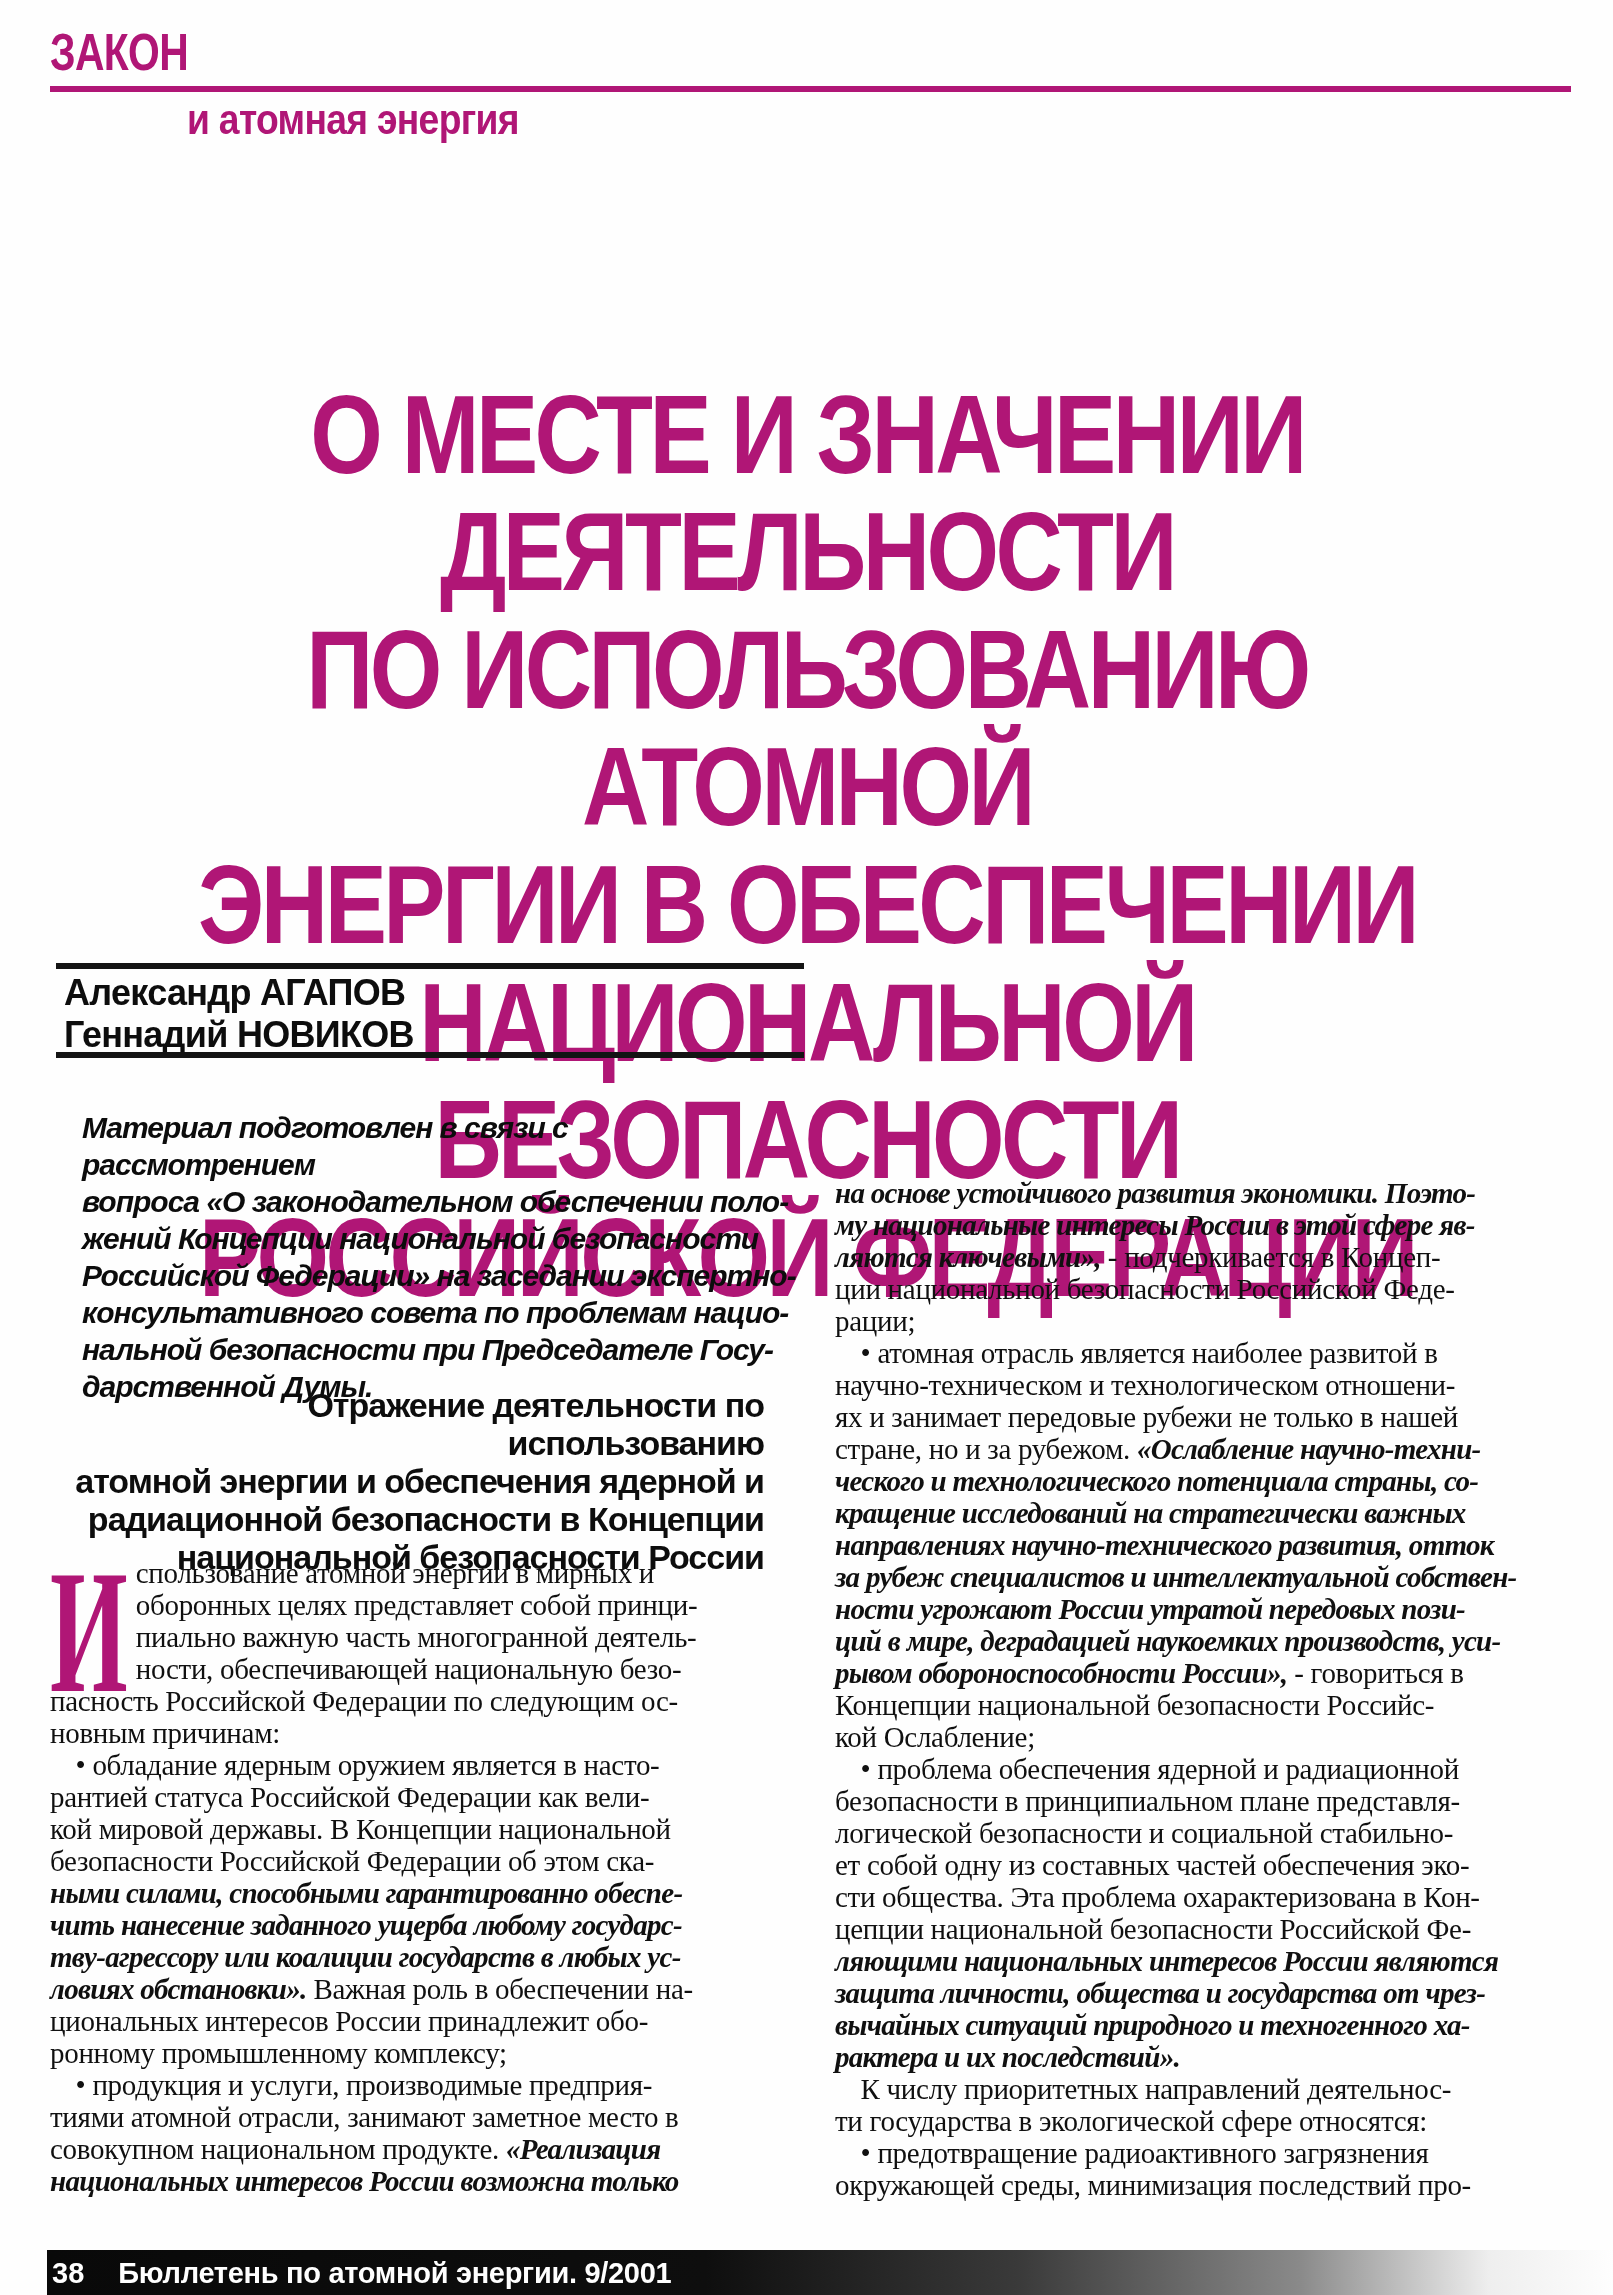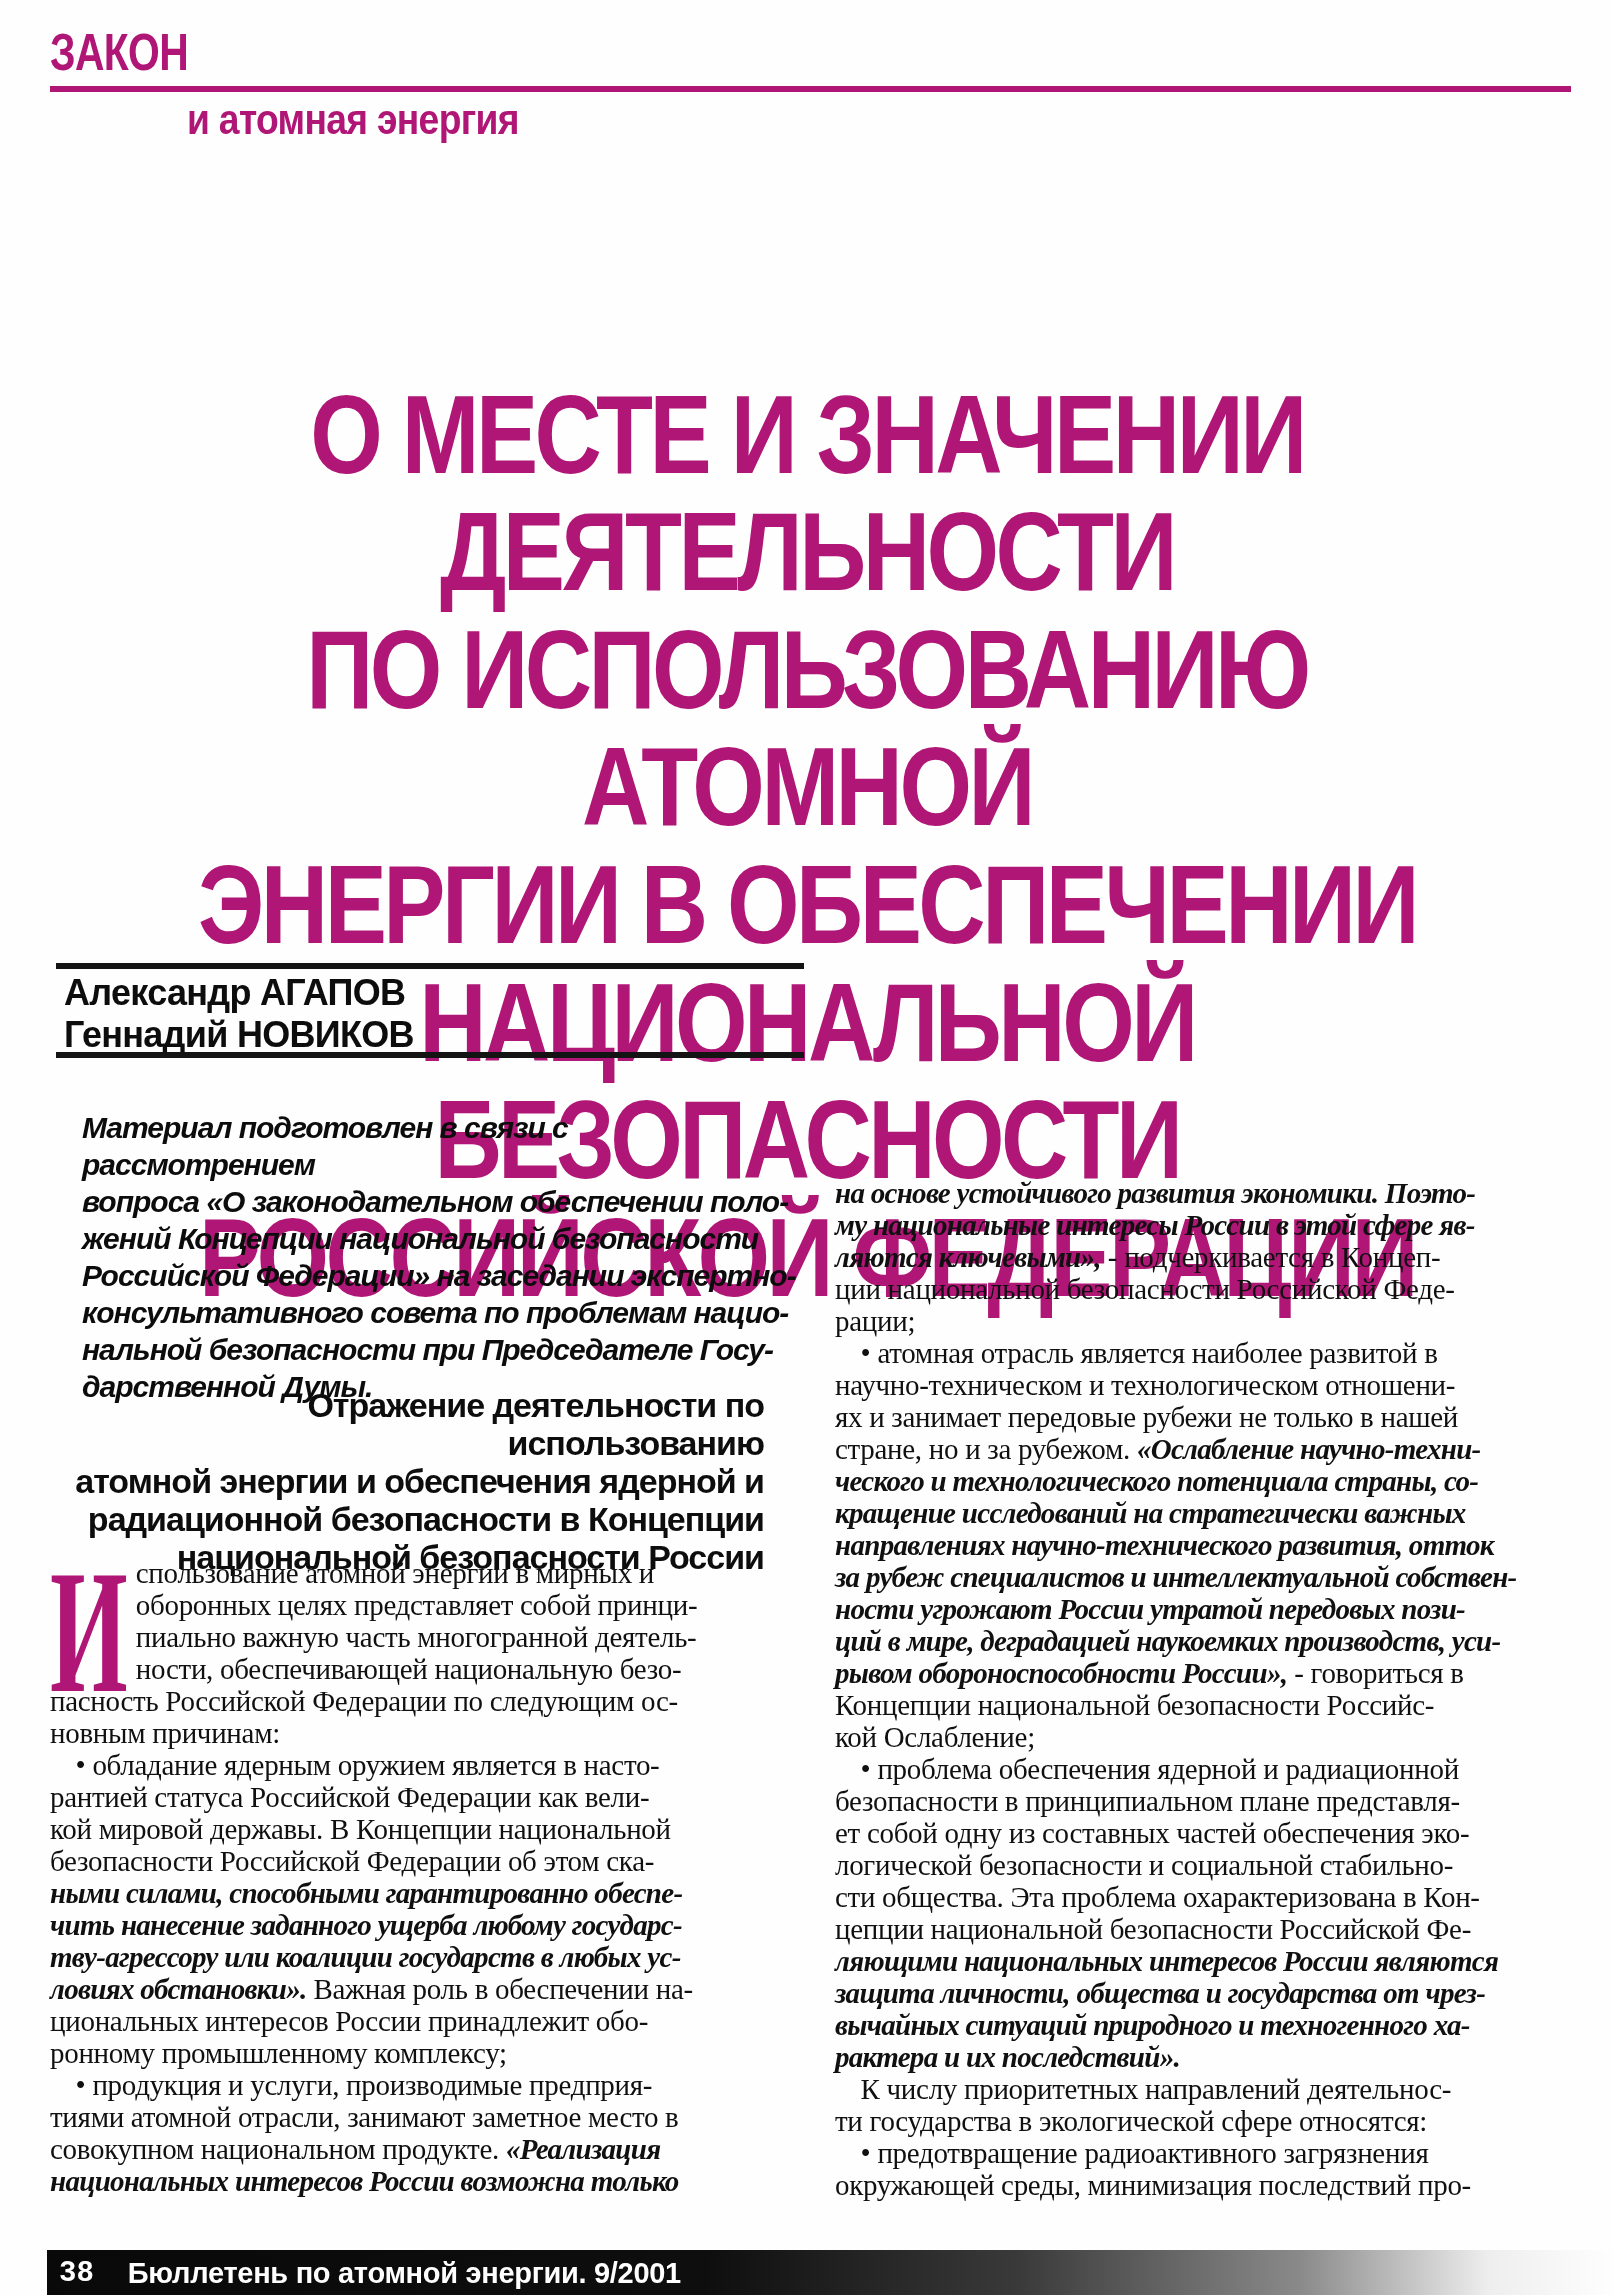--- a/index.html
+++ b/index.html
@@ -155,8 +155,8 @@
       <div class="bl"><span class="r">кой Ослабление;</span></div>
       <div class="bl ind"><span class="r">• проблема обеспечения ядерной и радиационной</span></div>
       <div class="bl"><span class="r">безопасности в принципиальном плане представля-</span></div>
+      <div class="bl"><span class="r">логической безопасности и социальной стабильно-</span></div>
       <div class="bl"><span class="r">ет собой одну из составных частей обеспечения эко-</span></div>
-      <div class="bl"><span class="r">логической безопасности и социальной стабильно-</span></div>
       <div class="bl"><span class="r">сти общества. Эта проблема охарактеризована в Кон-</span></div>
       <div class="bl"><span class="r">цепции национальной безопасности Российской Фе-</span></div>
       <div class="bl"><span class="q">ляющими национальных интересов России являются</span></div>

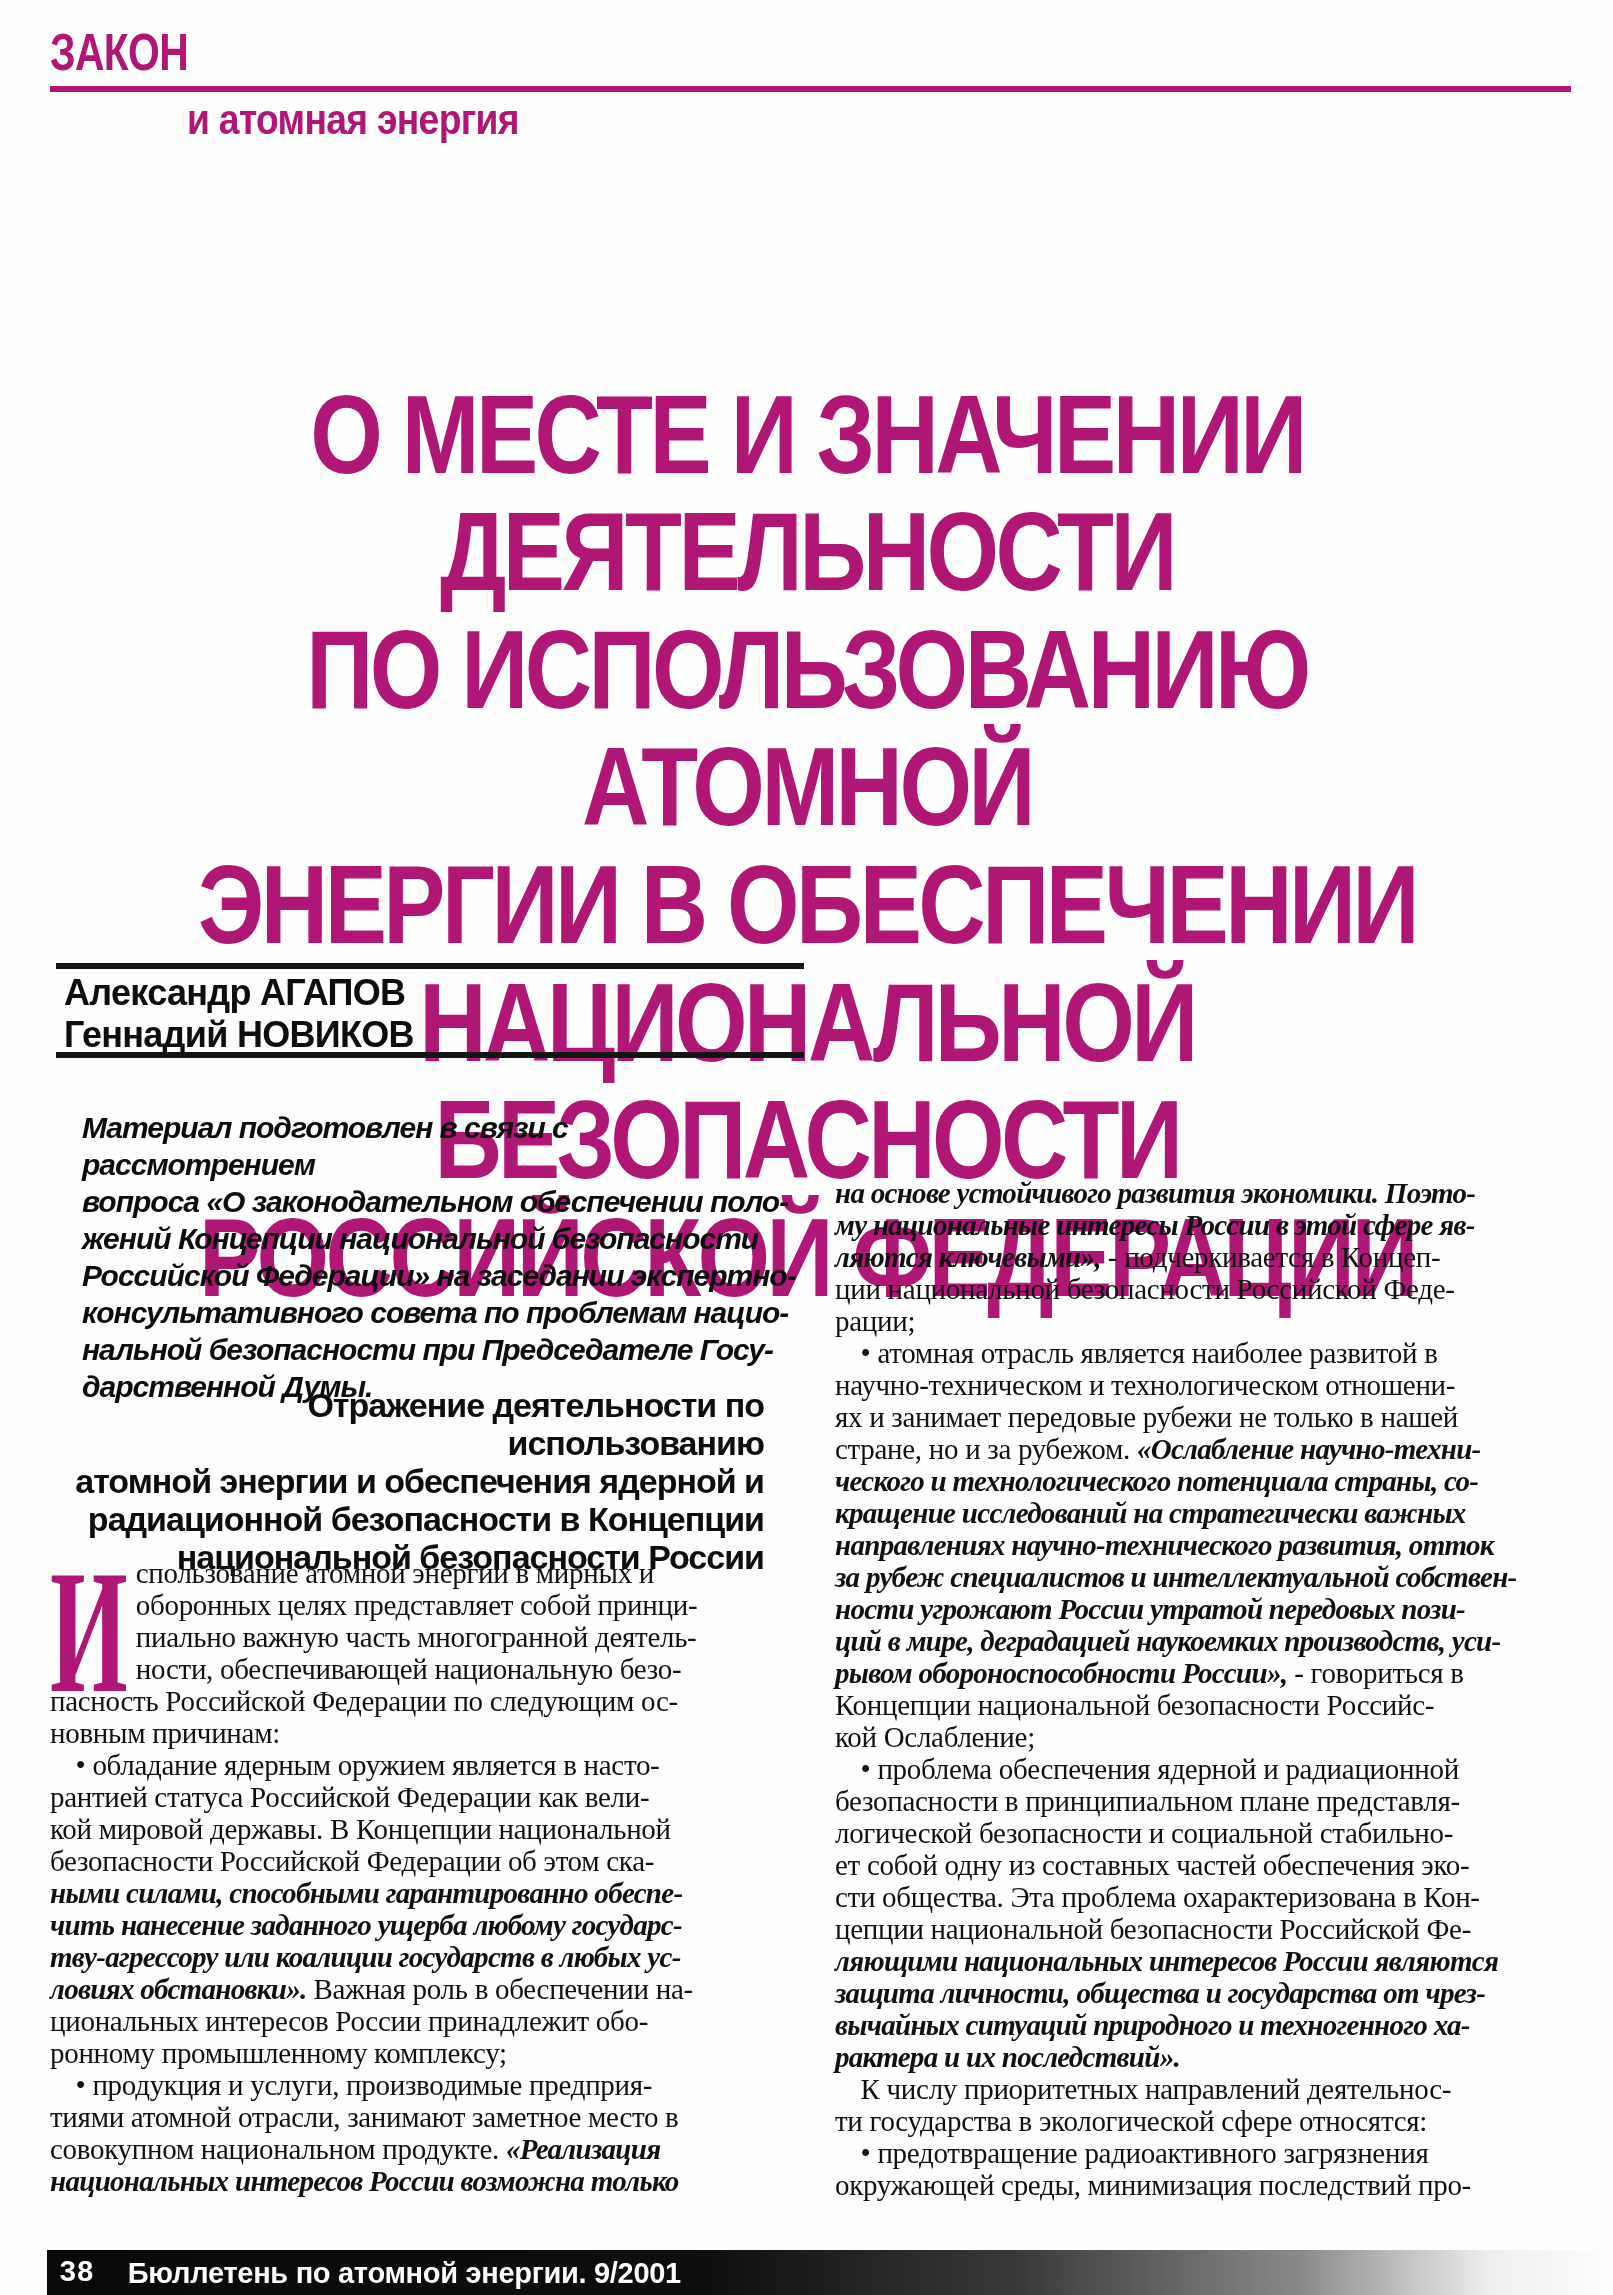--- a/index.html
+++ b/index.html
@@ -74,7 +74,7 @@
     display:flex;align-items:center;color:#ffffff;
     font-family:"Liberation Sans",sans-serif;font-weight:800;font-size:29px;
   }
-  .footer-page{padding-left:12px;font-family:Liberation Mono, monospace;}
+  .footer-page{padding-left:5px;}
   .footer-text{padding-left:34px;letter-spacing:-0.3px;}
 </style>
 </head>

